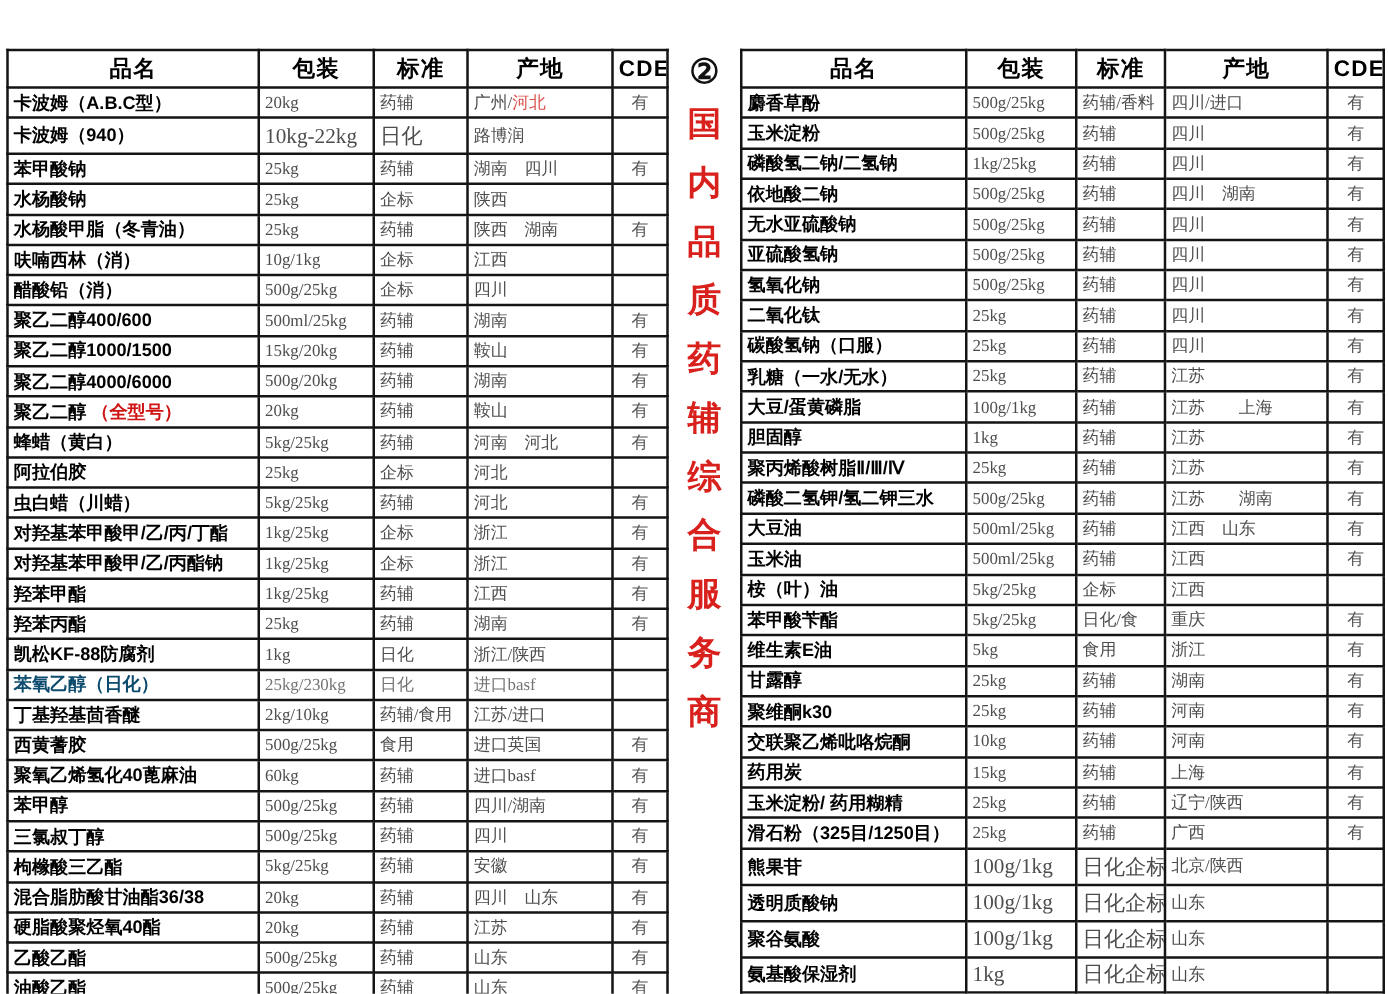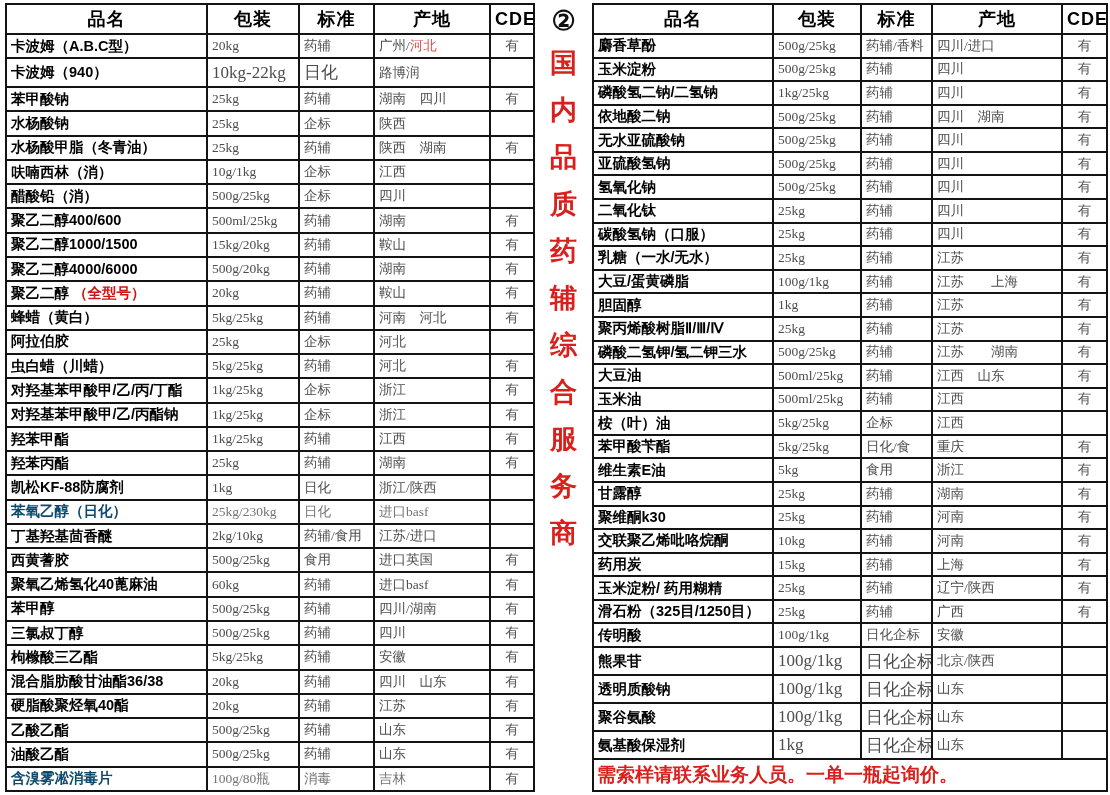--- a/index.html
+++ b/index.html
@@ -9,7 +9,7 @@
   }
   .page{
     display:flex;width:1110px;height:602px;box-sizing:border-box;
-    padding:3px 2px 2px 5px;align-items:flex-start;
+    padding:3px 2px 2px 5px;align-items:flex-start;margin-top:36px;
   }
   table.tbl{
     border-collapse:collapse;table-layout:fixed;height:789px;

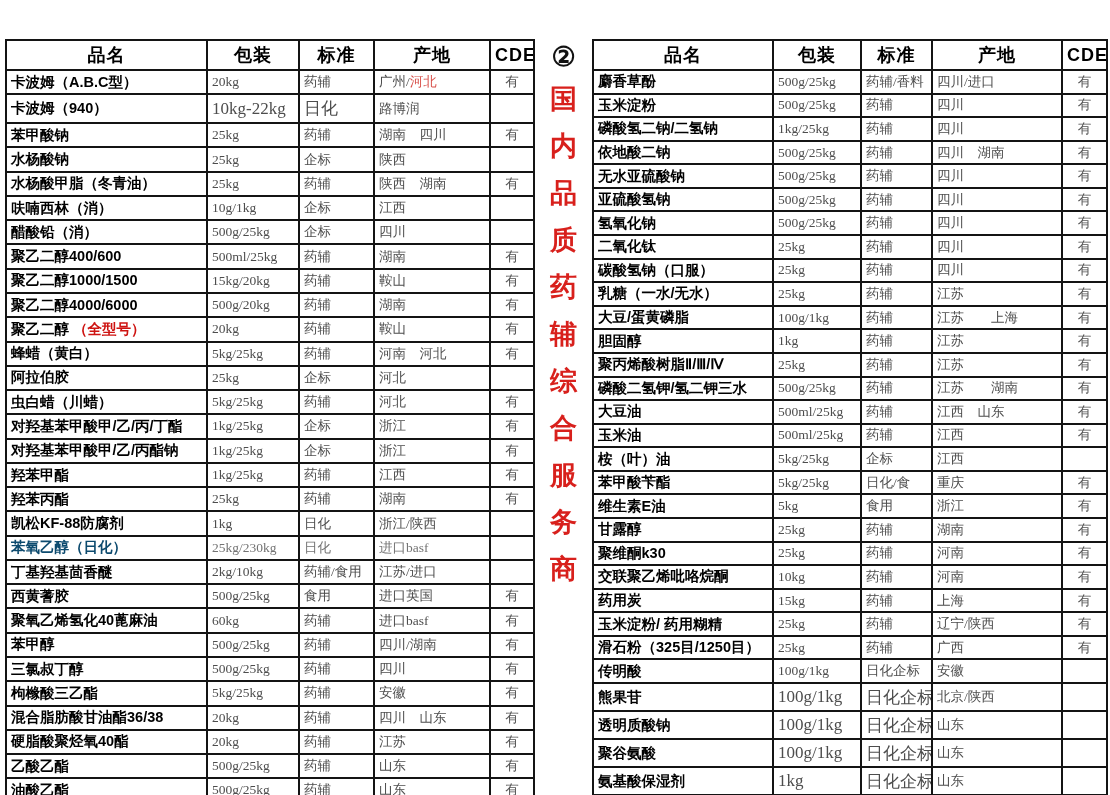--- a/index.html
+++ b/index.html
@@ -502,13 +502,6 @@
           <td class="val origin">广西</td>
           <td class="cde">有</td>
         </tr>
-        <tr>
-          <td class="name">传明酸</td>
-          <td class="val pack">100g/1kg</td>
-          <td class="val std">日化企标</td>
-          <td class="val origin">安徽</td>
-          <td class="cde"></td>
-        </tr>
         <tr class="big-row">
           <td class="name">熊果苷</td>
           <td class="val pack">100g/1kg</td>

